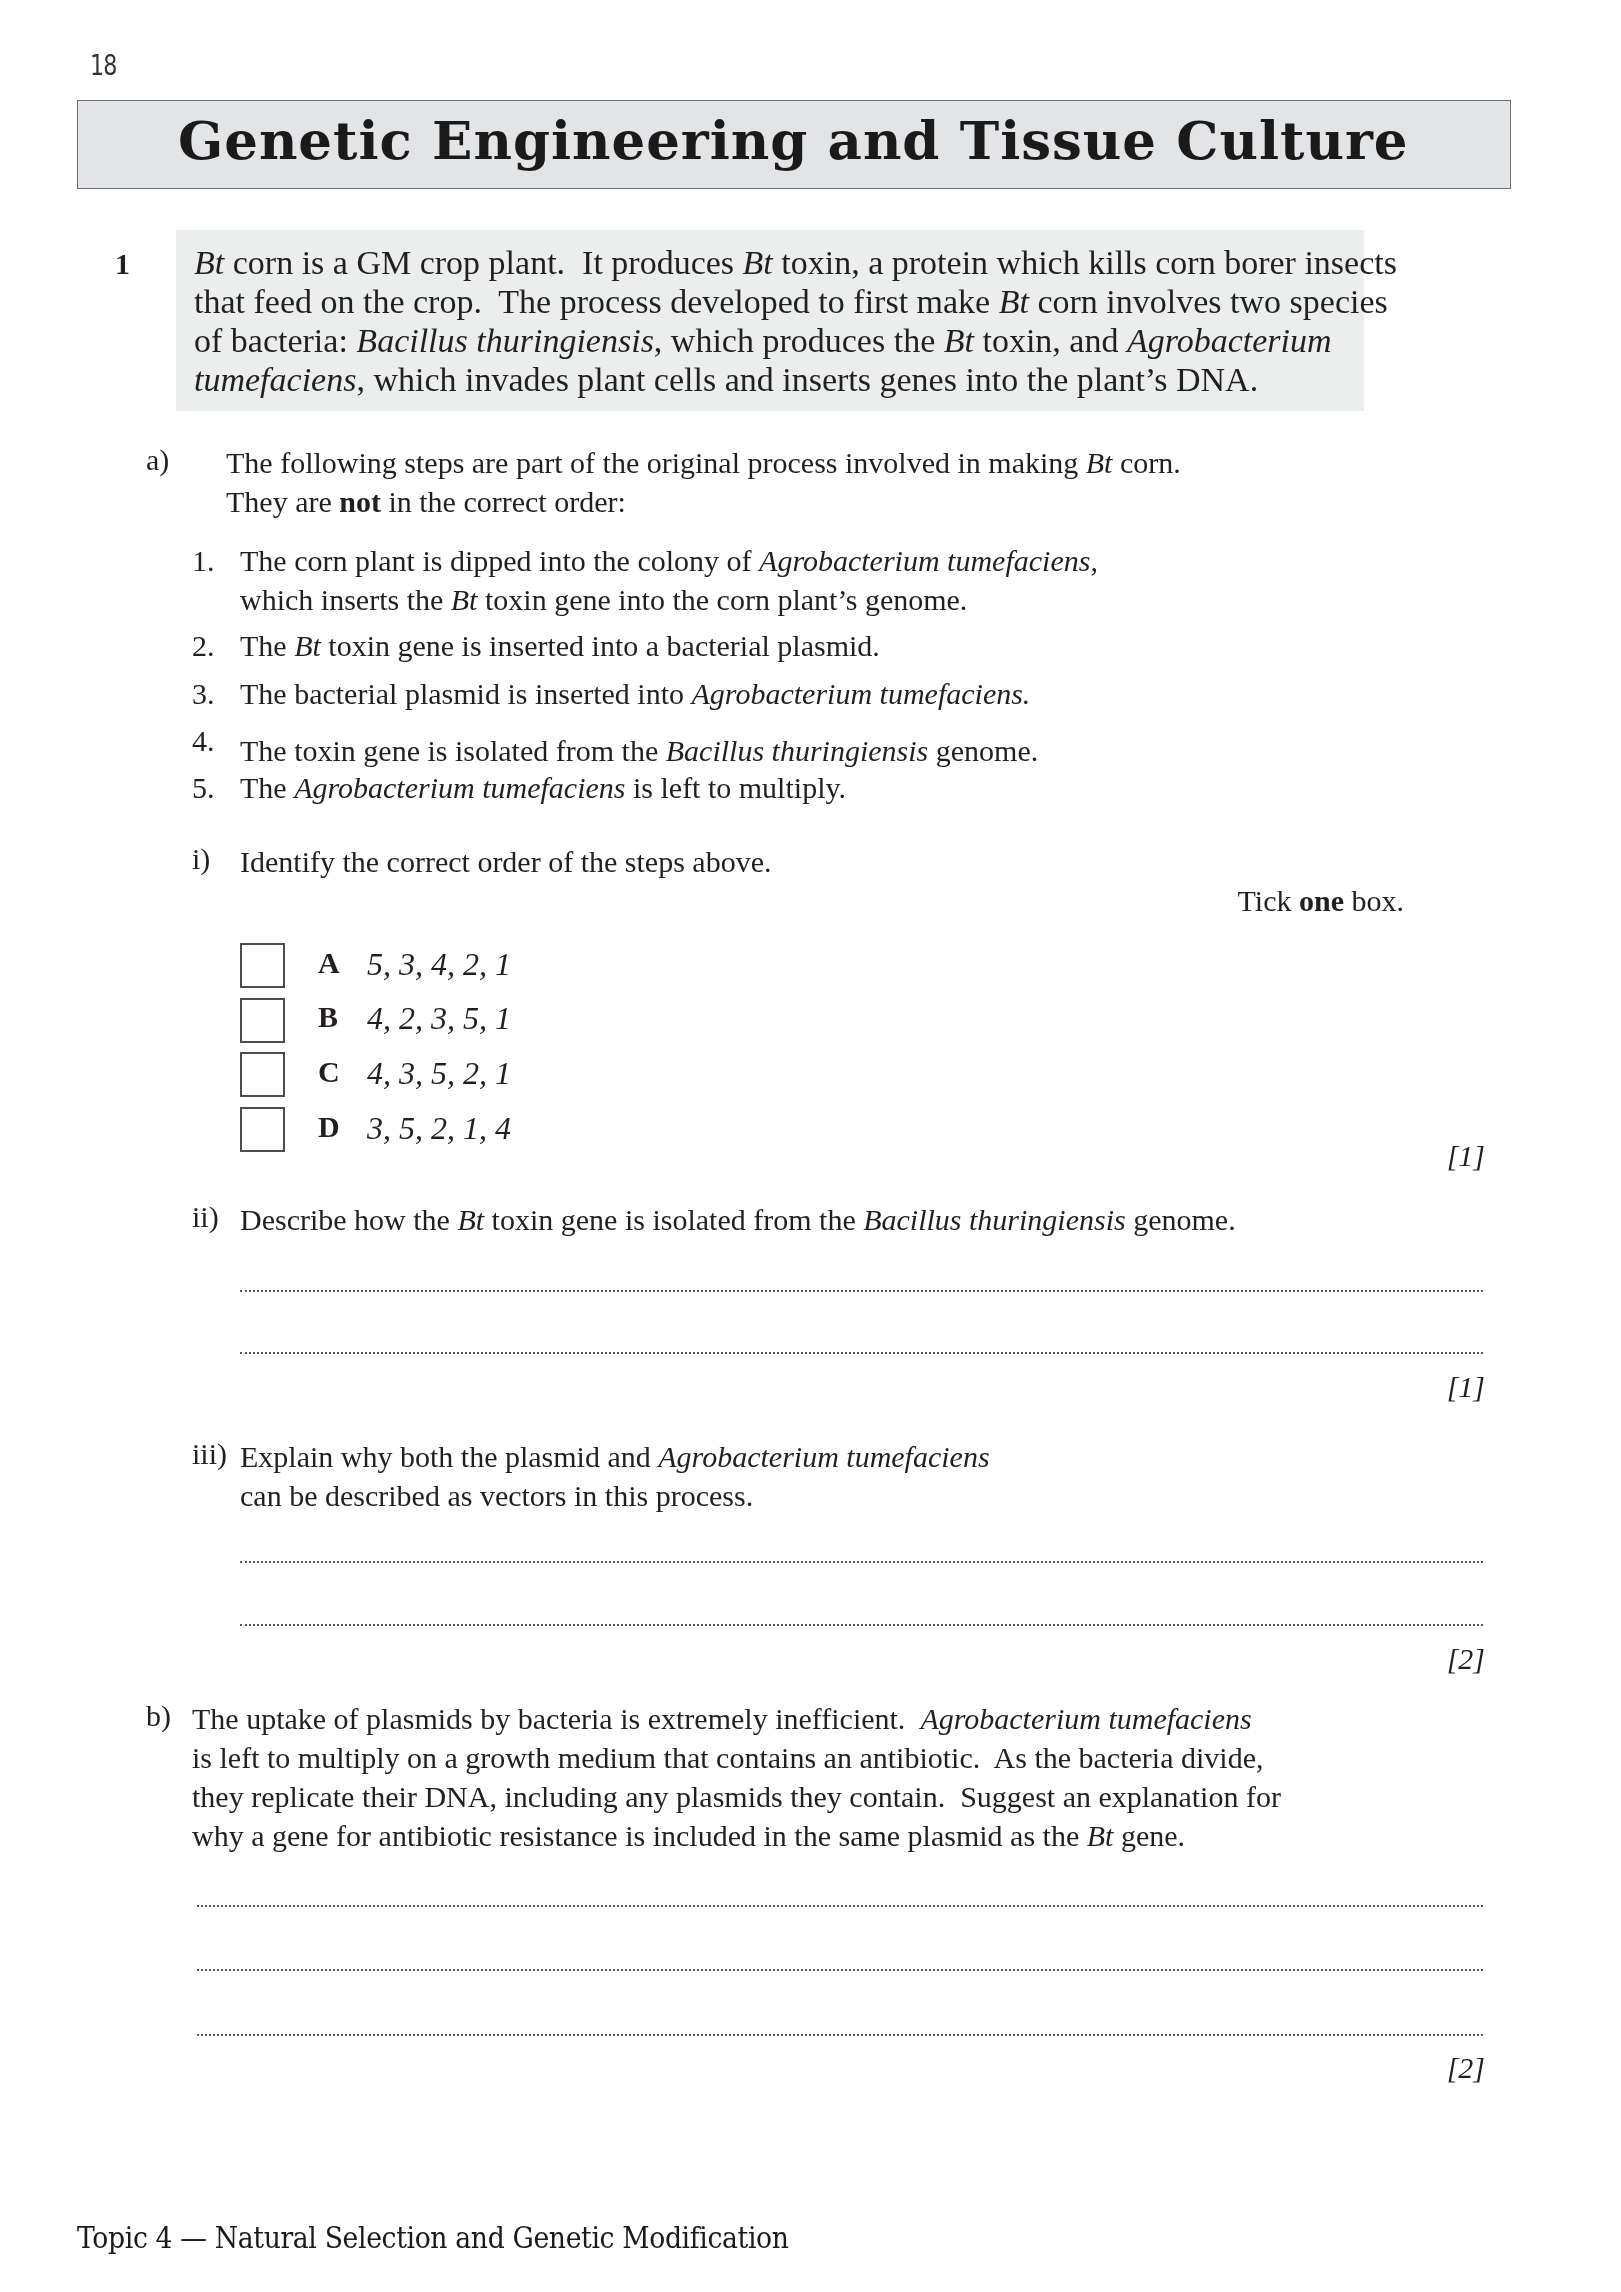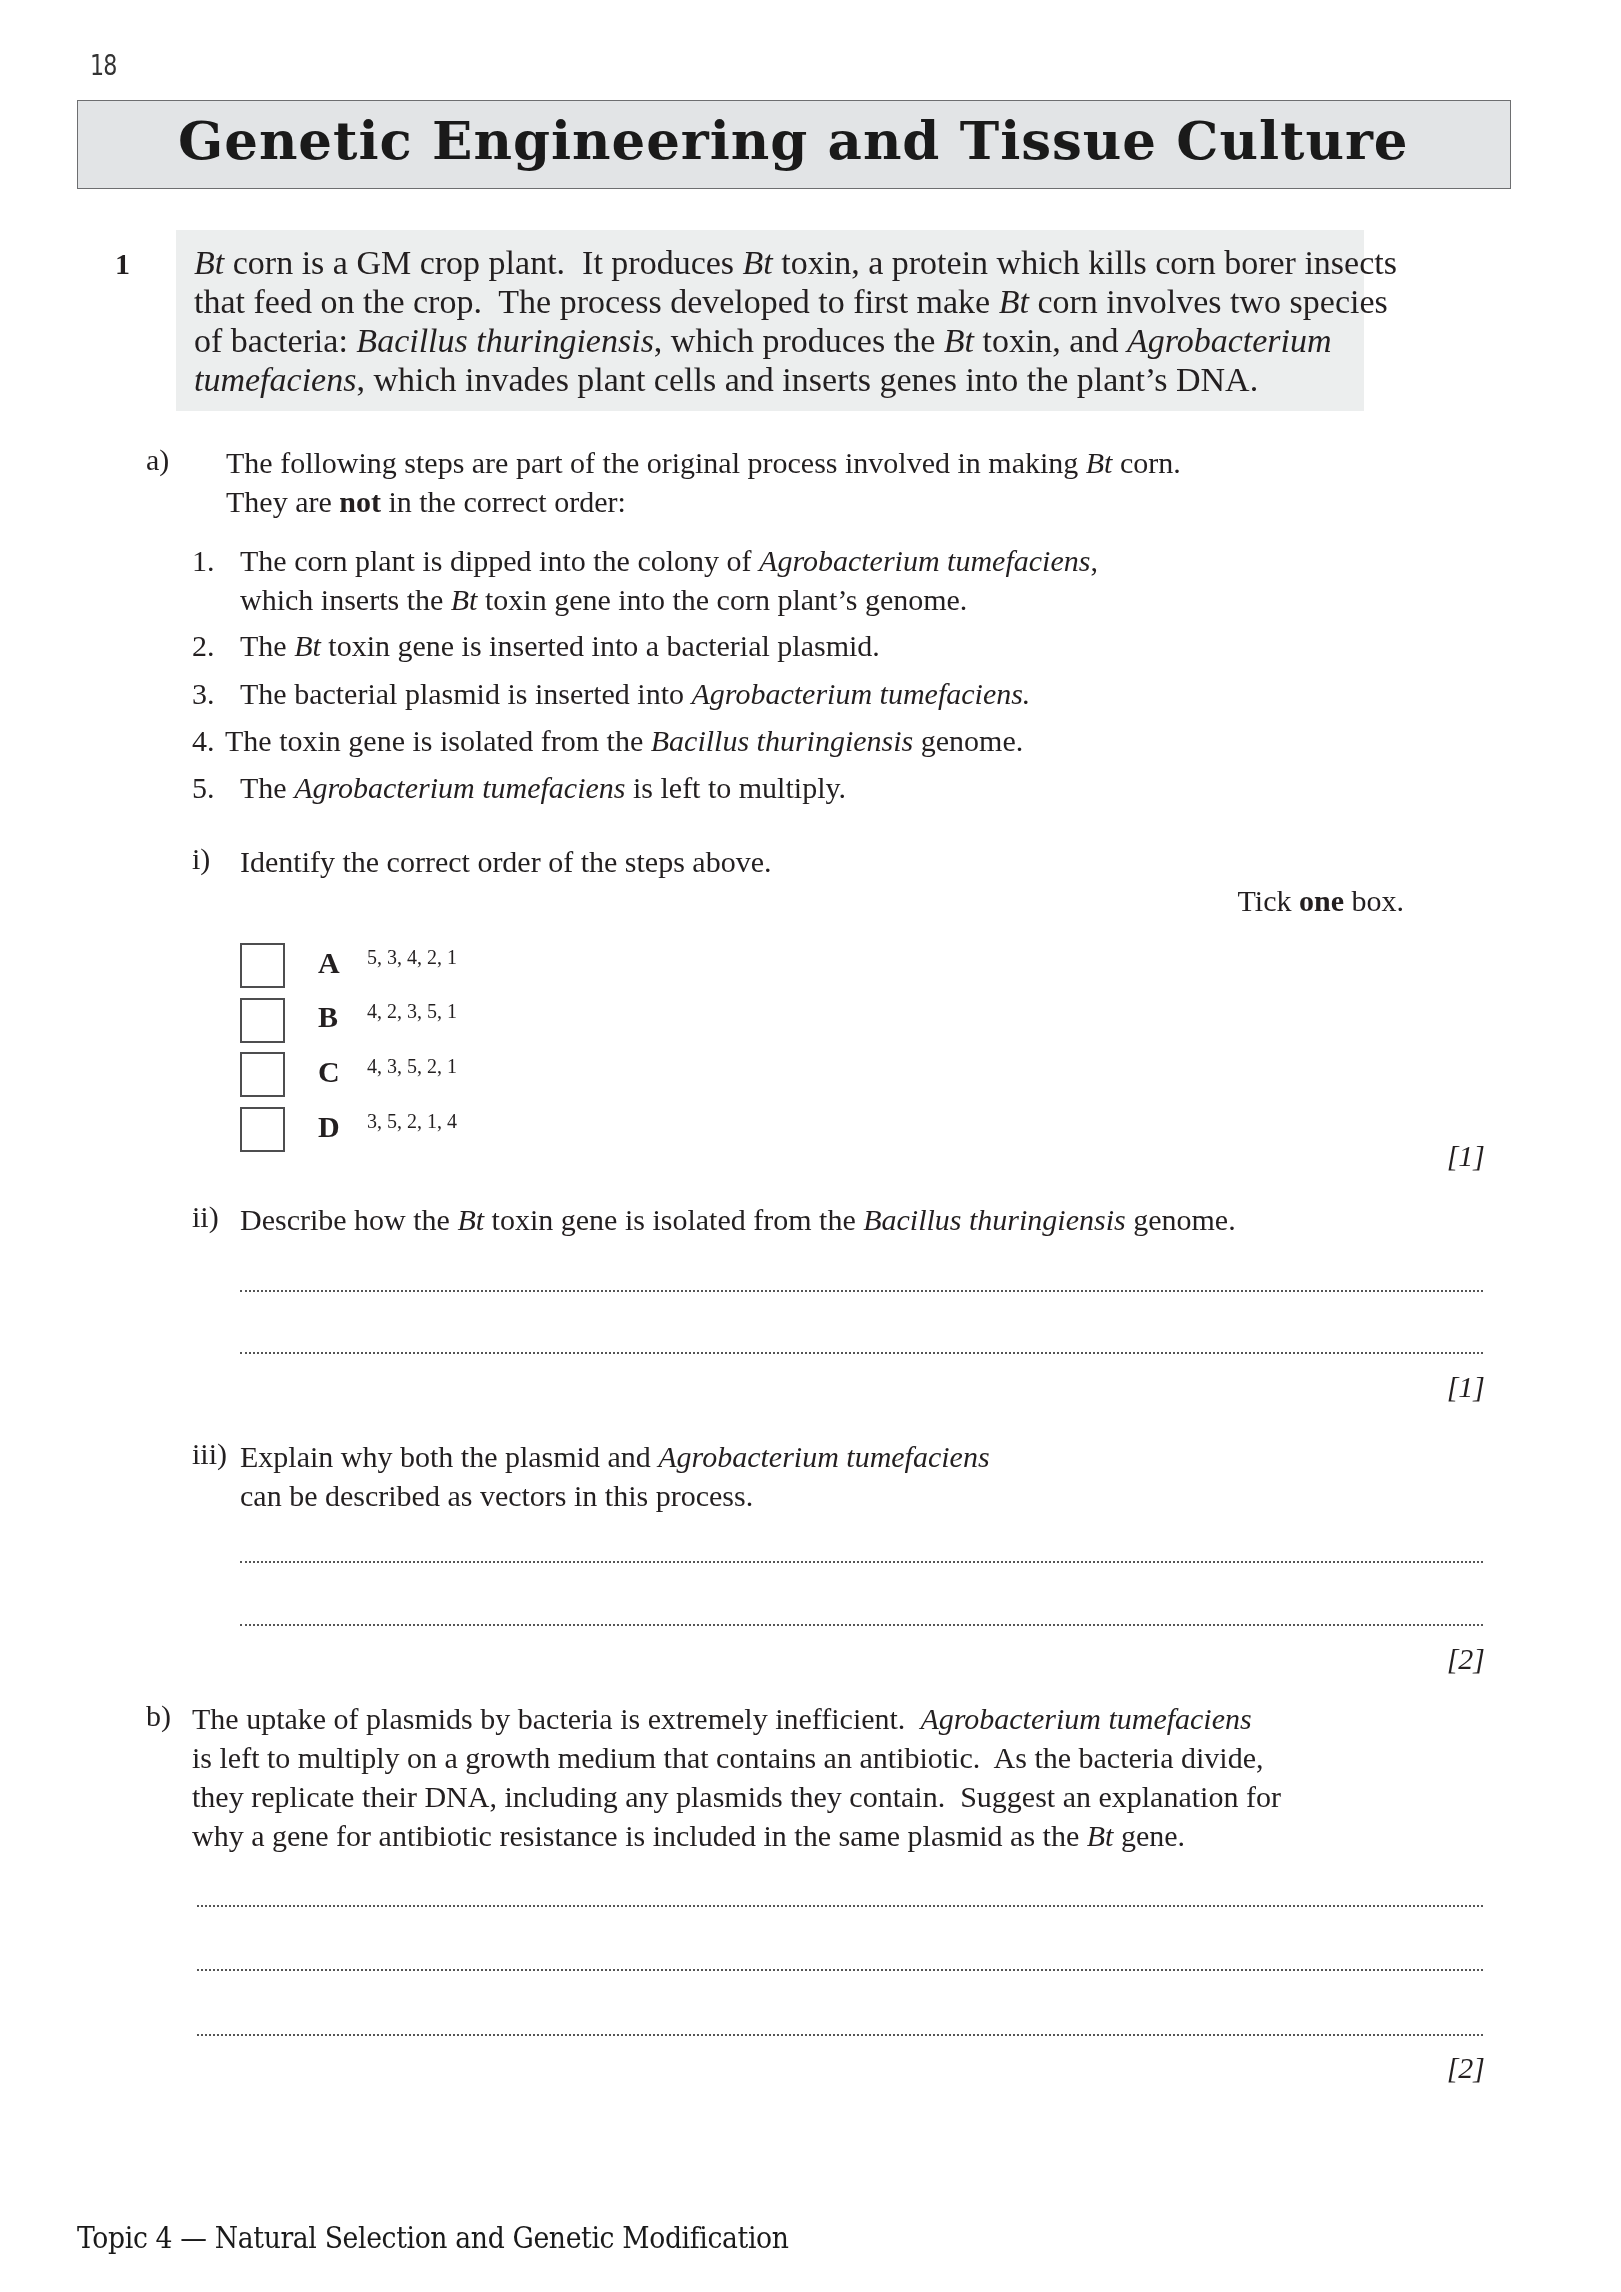--- a/index.html
+++ b/index.html
@@ -97,7 +97,7 @@
     </div>
     <div class="step-row" style="position: absolute; left: 0px; top: 180px;">
       <span style="position: absolute; left: 0px;">4.</span>
-      <div style="position: absolute; left: 33px; width: 1164px;">
+      <div style="position: absolute; left: 48px; width: 1164px; margin-top: 10px;">
         <div style="white-space: pre;"><span>The toxin gene is isolated from the </span><span style="font-style: italic;">Bacillus thuringiensis</span><span> genome.</span></div>
       </div>
     </div>

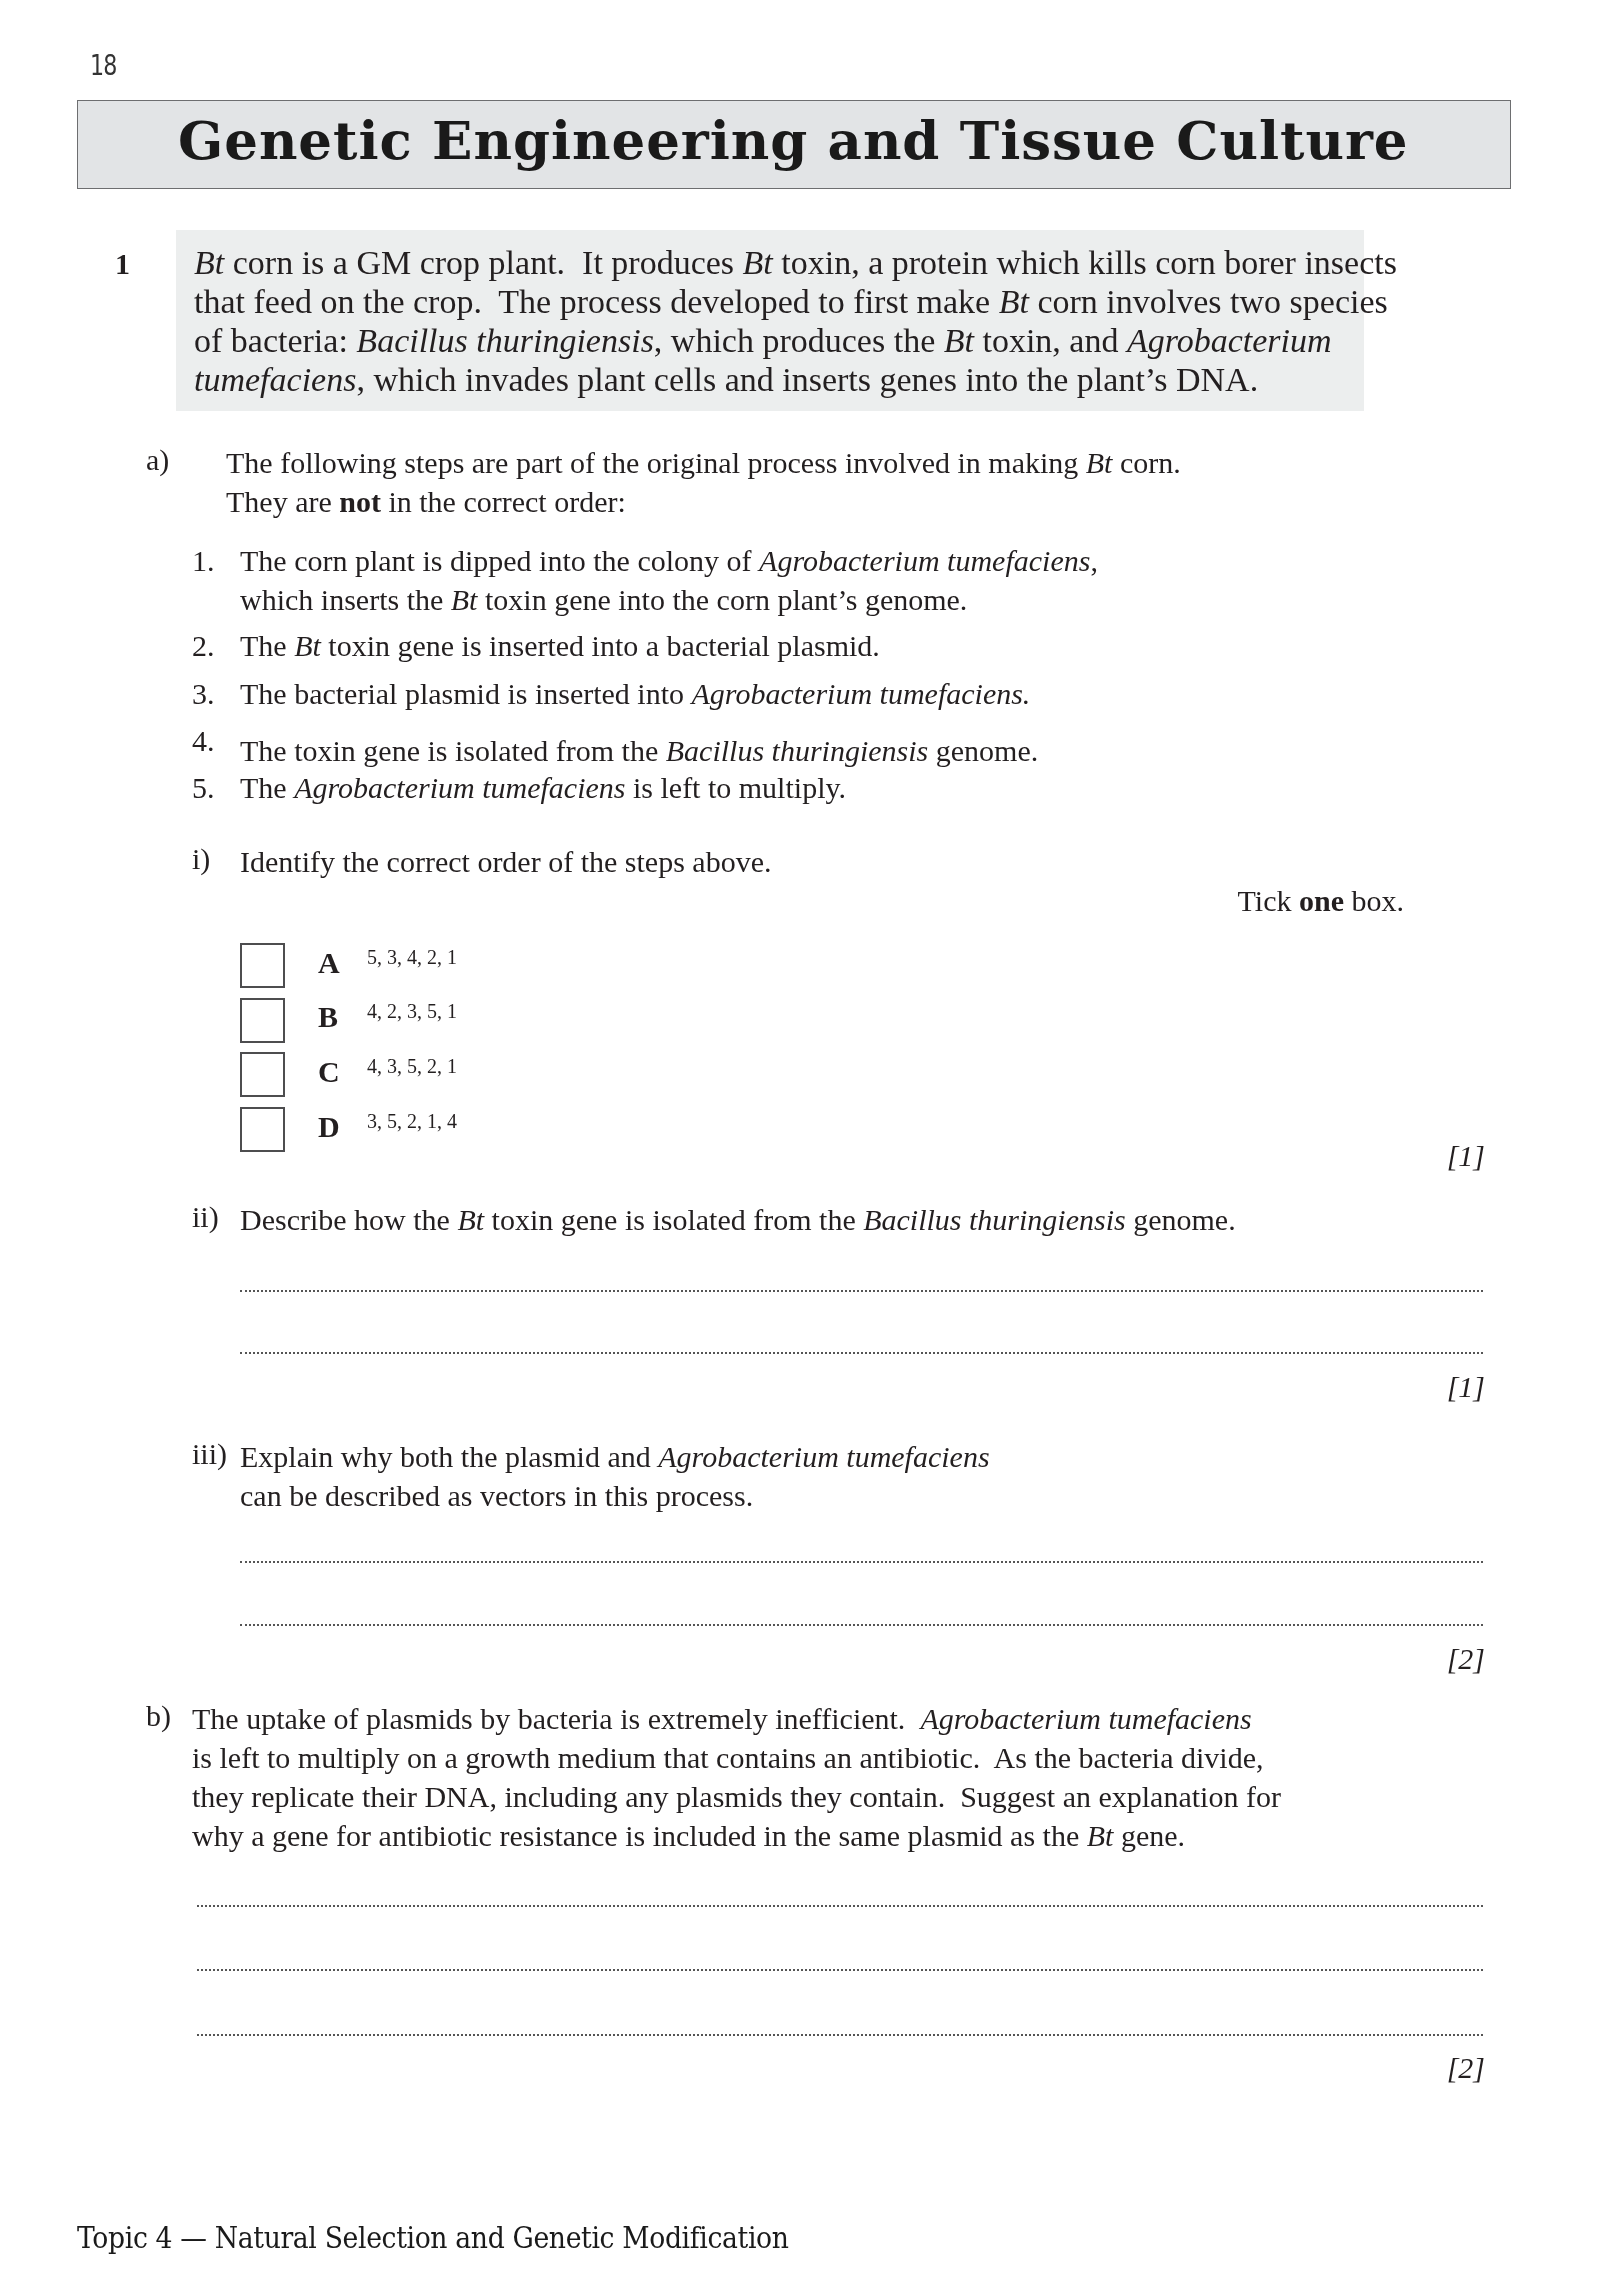--- a/index.html
+++ b/index.html
@@ -39,7 +39,7 @@
     border: 2.2px solid #4d4d4f; background: #fff; cursor: pointer;
   }
   .opt-letter { font-size: 30px; font-weight: bold; }
-  .opt-value { font-size: 20px; }
+  .opt-value { font-size: 32px; font-style: italic; }
   .marks { font-size: 30px; font-style: italic; right: 136px; text-align: right; }
   .answer-line {
     height: 0; border-bottom: 2.7px dotted #555;

